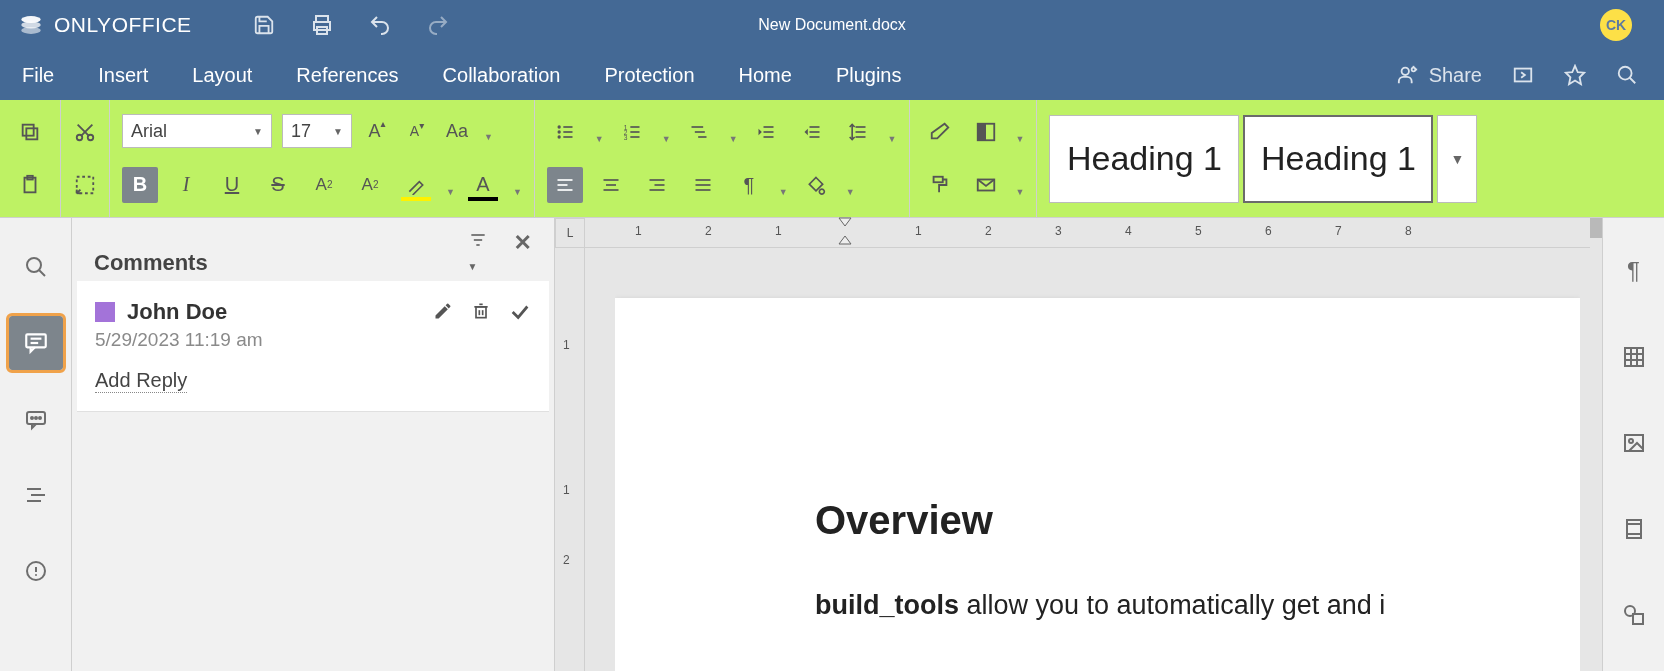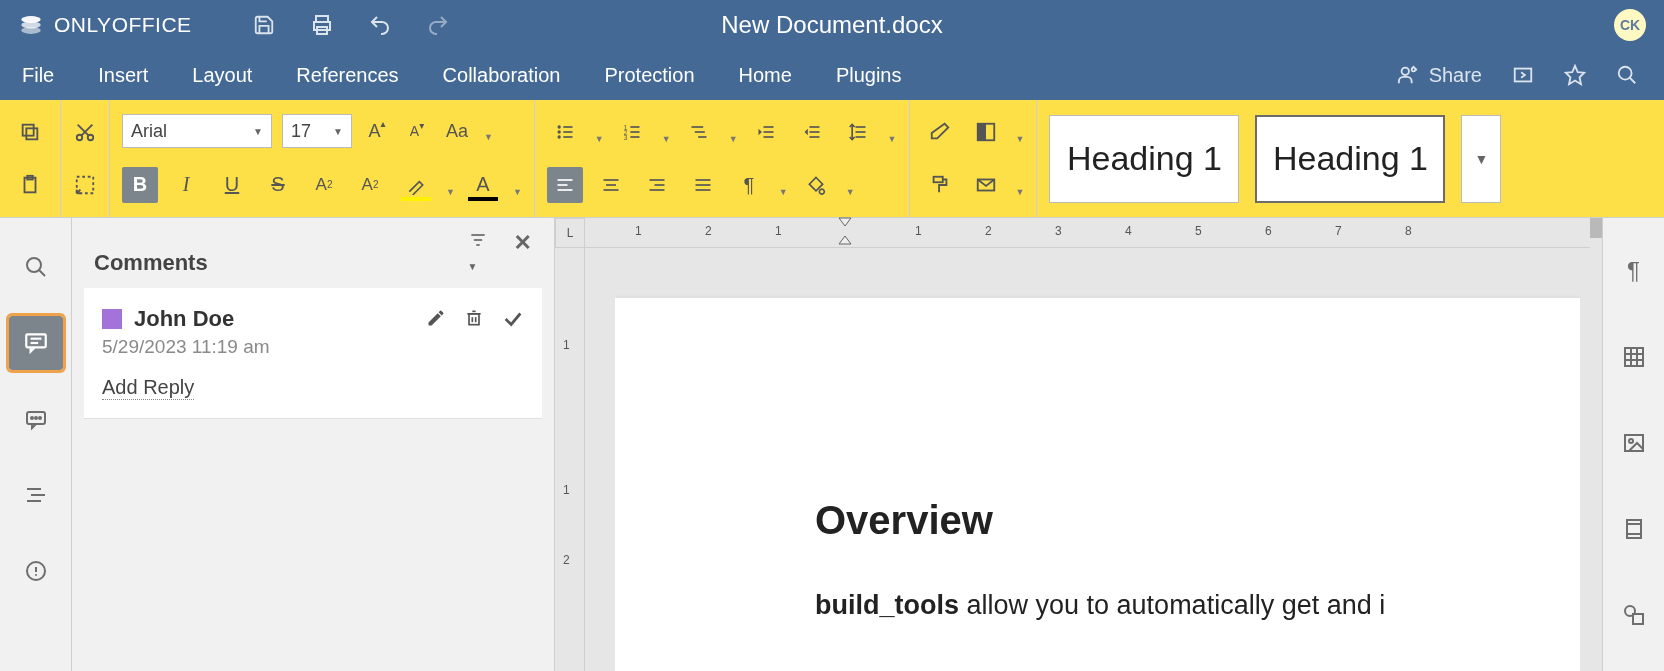--- a/index.html
+++ b/index.html
@@ -17,7 +17,7 @@
   .qa-icon { width: 24px; height: 24px; color: #dbe3ec; display:flex;align-items:center;justify-content:center;}
   .doc-title {
     position: absolute; left: 50%; transform: translateX(-50%);
-    font-size: 24px; font-weight: 400;
+    font-size: 16px; font-weight: 400;
   }
   .avatar {
     margin-left: auto; margin-right: 18px; width: 32px; height: 32px; border-radius: 50%;

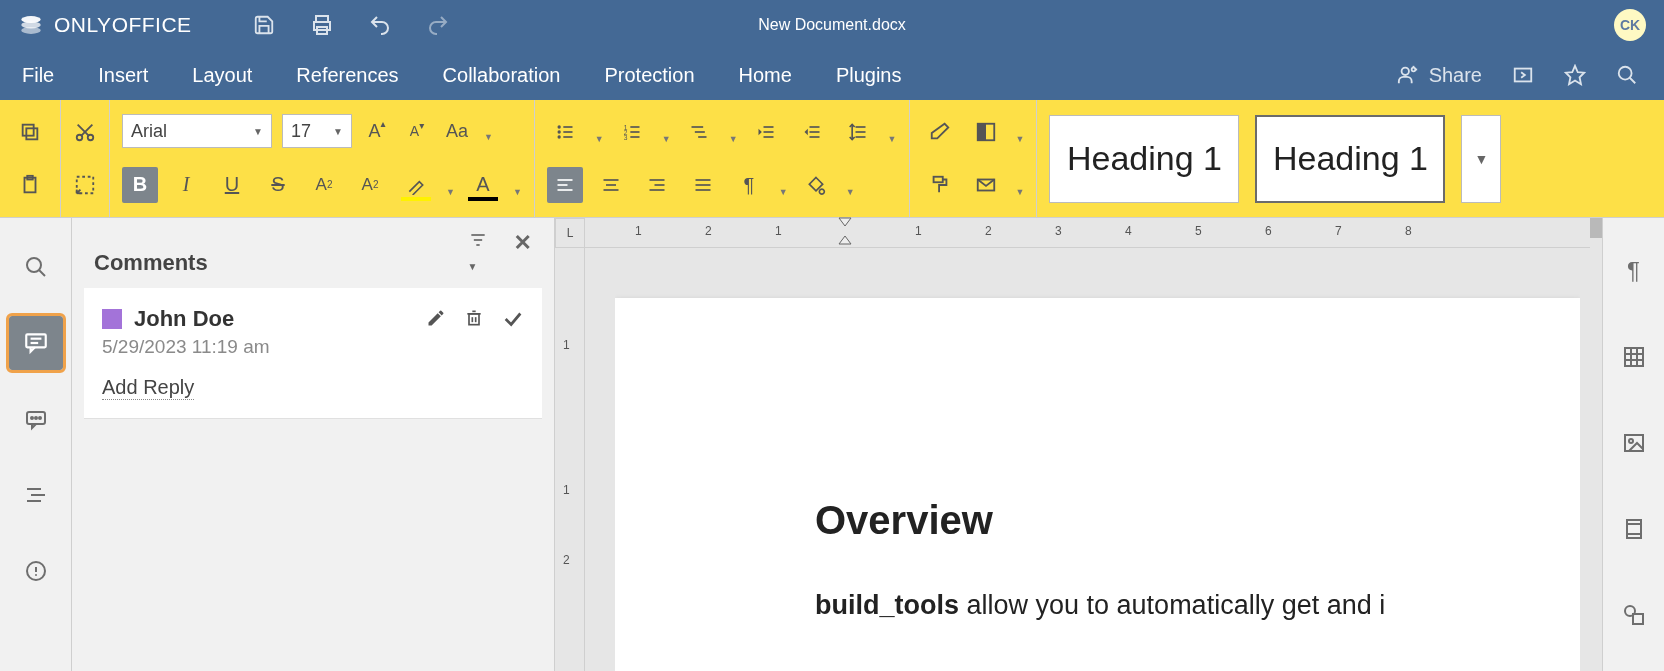--- a/index.html
+++ b/index.html
@@ -20,8 +20,8 @@
     font-size: 16px; font-weight: 400;
   }
   .avatar {
-    margin-left: auto; margin-right: 18px; width: 32px; height: 32px; border-radius: 50%;
-    background: #fef9c3; color: #5e7aa1; display: flex; align-items: center; justify-content: center;
+    margin-left: auto; margin-right: 32px; width: 32px; height: 32px; border-radius: 50%;
+    background: #fde047; color: #5e7aa1; display: flex; align-items: center; justify-content: center;
     font-size: 14px; font-weight: 700;
   }
 

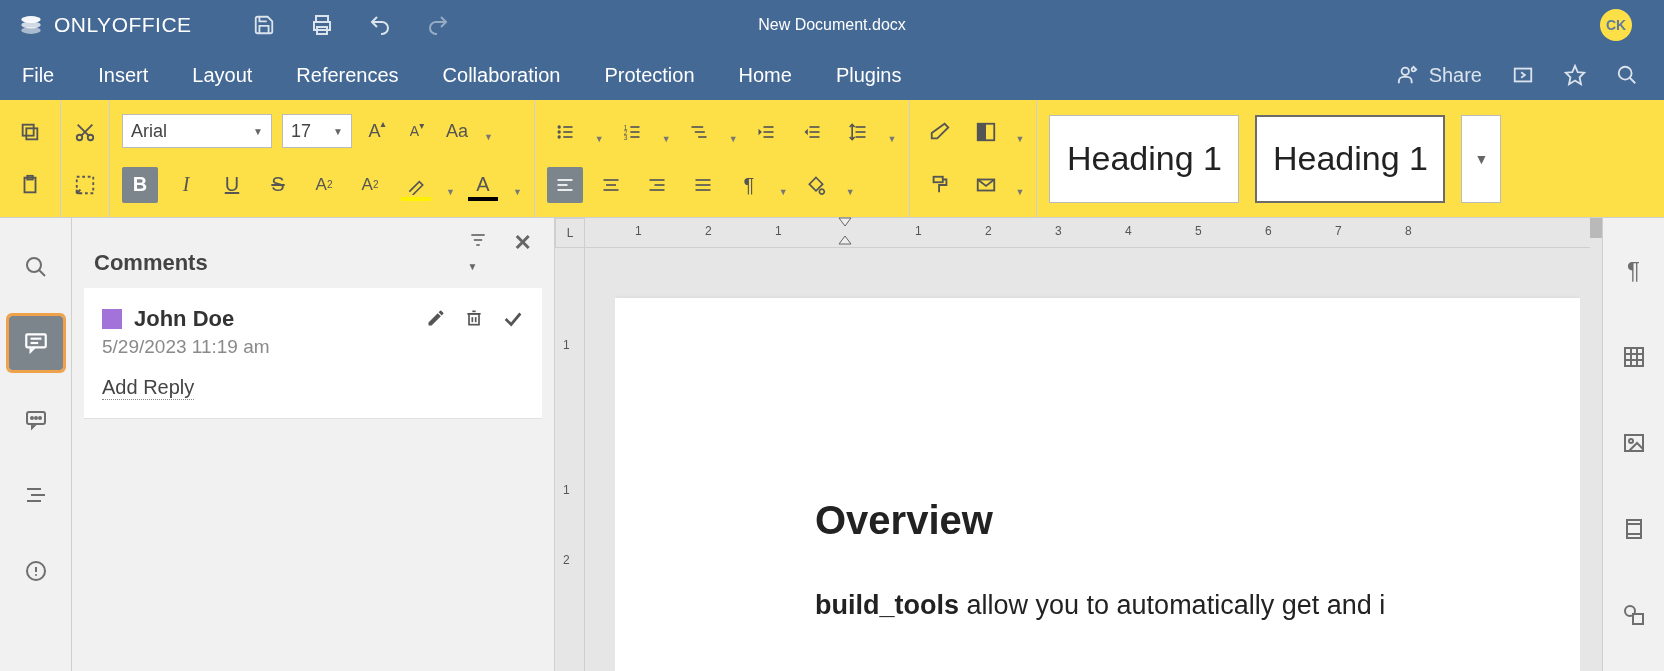--- a/index.html
+++ b/index.html
@@ -40,7 +40,7 @@
 
   
   .toolbar {
-    height: 118px; background: #fde047; border-bottom: 1px solid #cfcfcf;
+    height: 118px; background: #bef264; border-bottom: 1px solid #cfcfcf;
     display: flex; align-items: stretch;
   }
   .toolbar-group {

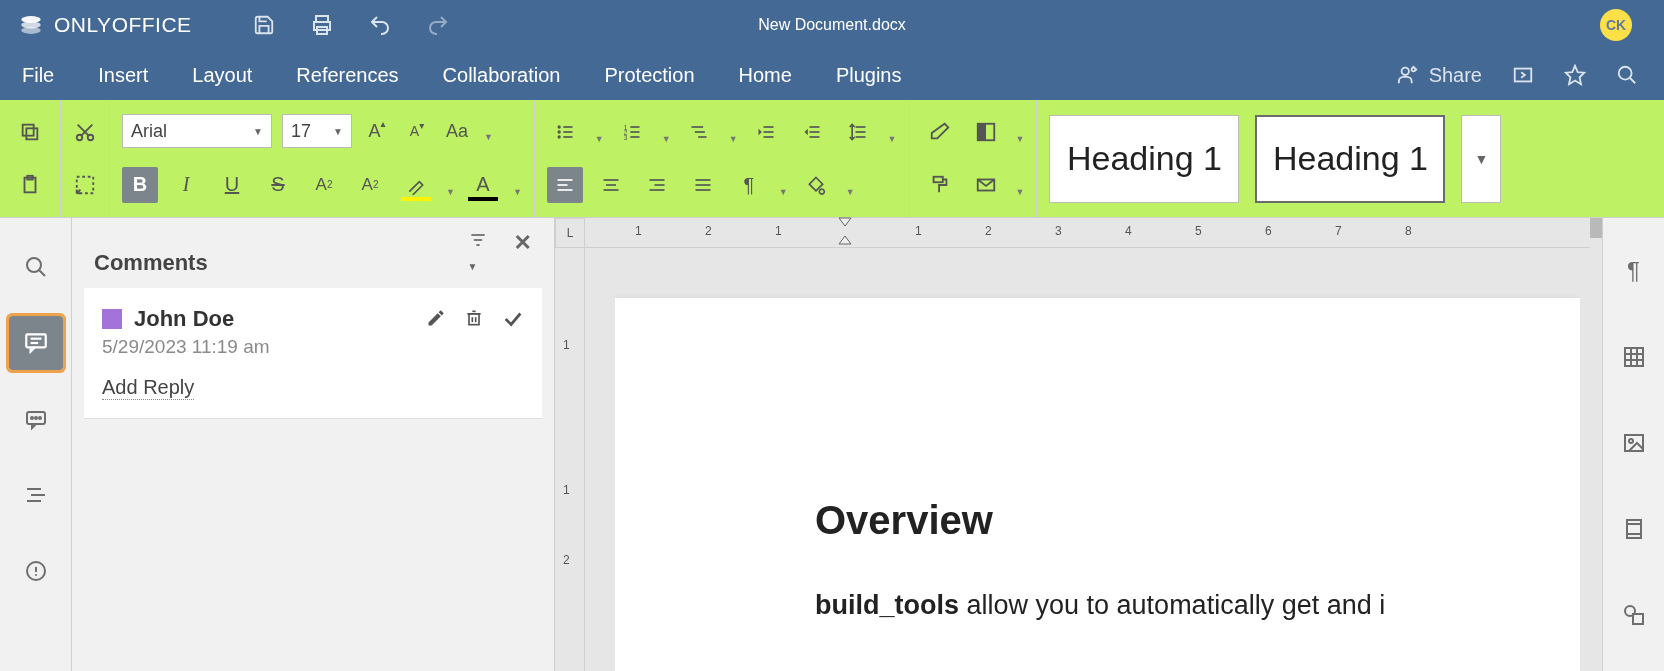--- a/index.html
+++ b/index.html
@@ -69,7 +69,7 @@
   }
   .style-box.selected { border: 2px solid #6b6b6b; }
   .style-expand{width:40px;height:88px;background:#fff;border:1px solid #bbb;display:flex;align-items:center;justify-content:center;font-size:14px;color:#666;}
-  .styles-row{display:flex;gap:16px;align-items:center;}
+  .styles-row{display:flex;gap:4px;align-items:center;}
   .dd { font-size:9px; color:#777; margin-left:2px; align-self:flex-end; padding-bottom:6px;}
   .underline-accent{position:relative;}
   .underline-accent::after{content:'';position:absolute;left:3px;right:3px;bottom:2px;height:4px;}

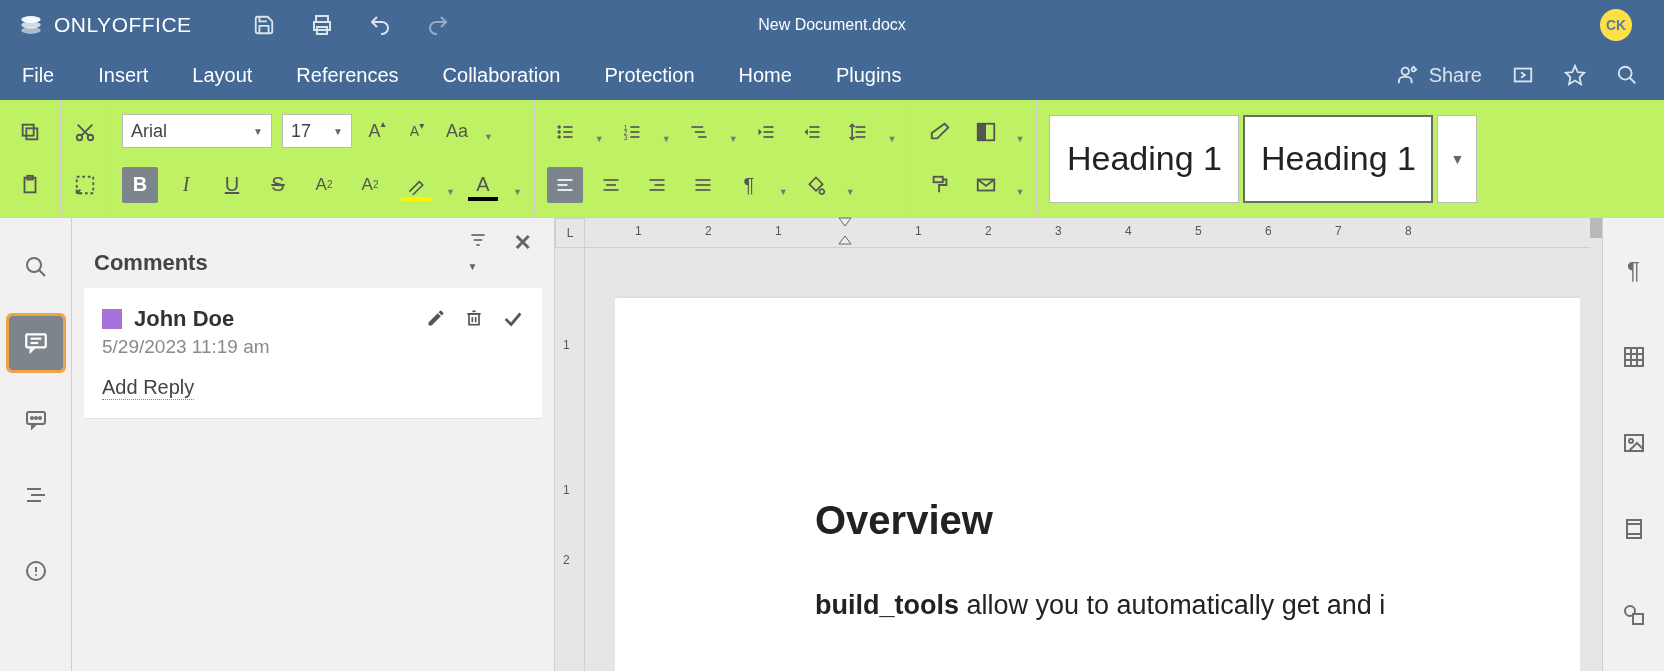--- a/index.html
+++ b/index.html
@@ -98,7 +98,7 @@
   }
   .comments-header-actions{margin-left:auto;display:flex;gap:26px;color:#666;}
   .comment-card {
-    background: #fff; margin: 12px; padding: 18px 18px 18px 18px; border-bottom:1px solid #e0e0e0;
+    background: #fff; margin: 5px; padding: 18px 18px 18px 18px; border-bottom:1px solid #e0e0e0;
   }
   .comment-top{display:flex;align-items:center;gap:12px;}
   .comment-swatch{width:20px;height:20px;background:#a373d9;}

